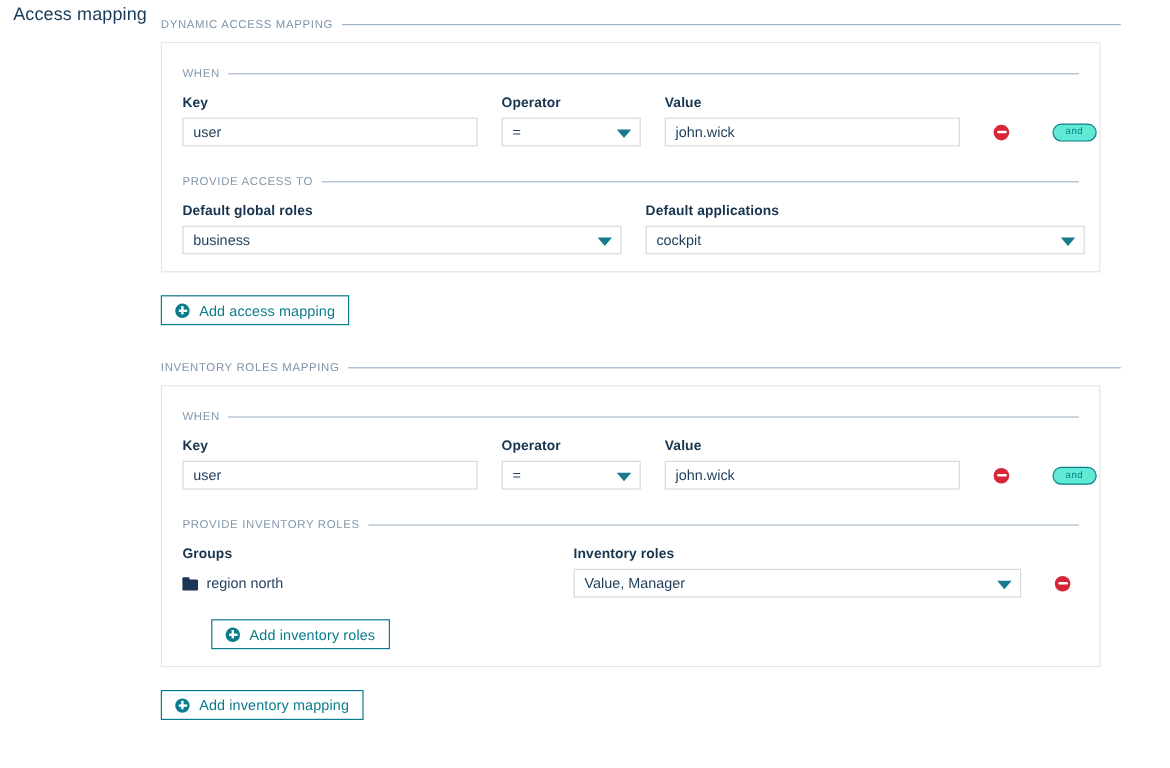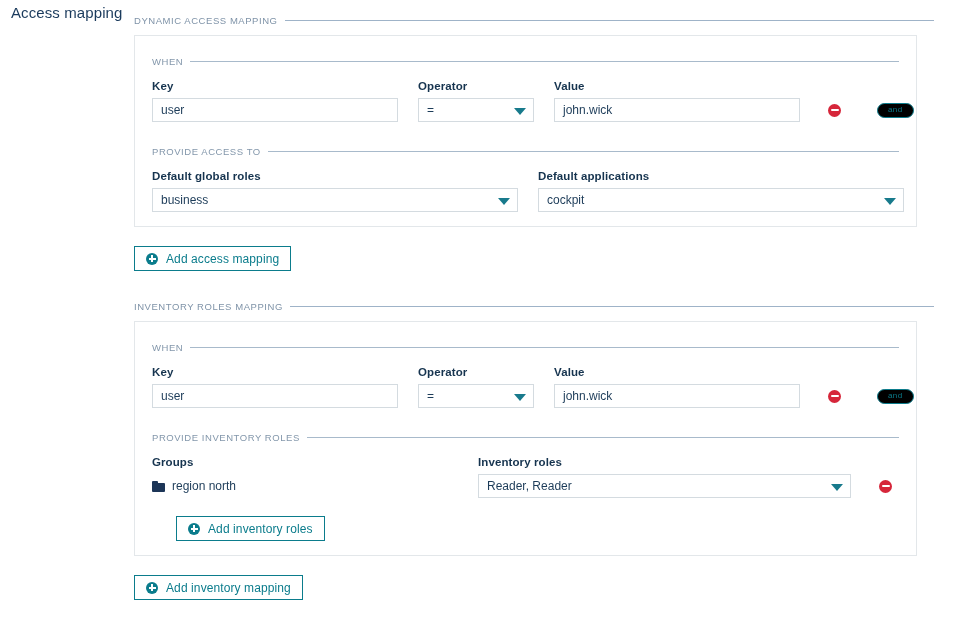--- a/index.html
+++ b/index.html
@@ -160,7 +160,7 @@
     letter-spacing: .4px;
     padding: 2px 10px 3px 10px;
     line-height: 8px;
-    background: #000000;
+    background: #5eead4;
     white-space: nowrap;
   }
 

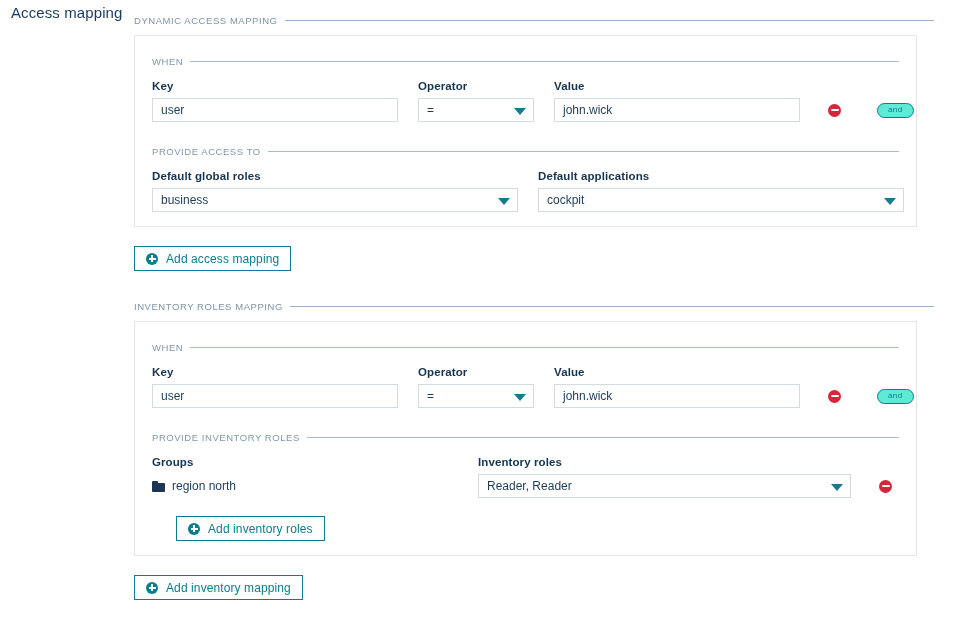--- a/index.html
+++ b/index.html
@@ -382,7 +382,7 @@
         <div class="field">
           <span class="field-label">Inventory roles</span>
           <div class="control select" style="width:373px;">
-            <span>Reader, Reader</span>
+            <span>Value, Manager</span>
             <span class="caret"></span>
           </div>
         </div>

